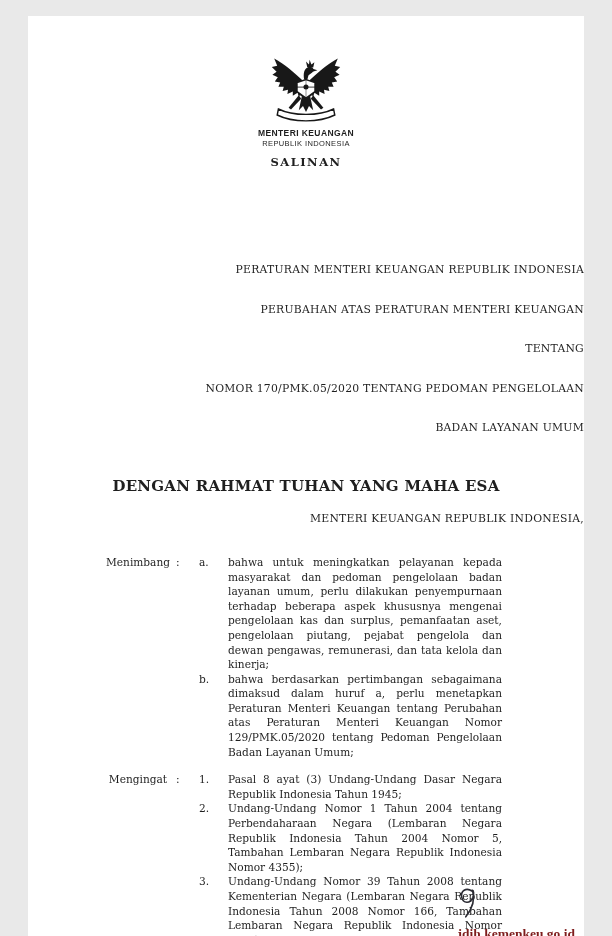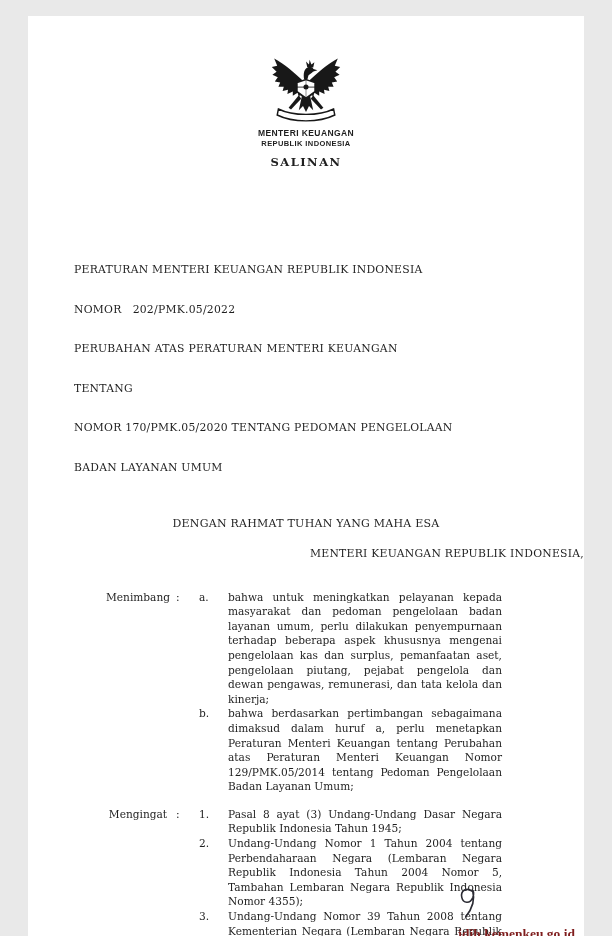--- a/index.html
+++ b/index.html
@@ -17,7 +17,7 @@
     font-size:8.5px; line-height:10.5px; letter-spacing:0.4px; margin-top:4px;
   }
   .ministry-line2 {
-    font-family:"Liberation Sans", sans-serif; font-weight:bold;
+    font-family:"Liberation Sans", sans-serif; font-weight:normal;
     font-size:7.5px; line-height:10px; letter-spacing:0.4px;
   }
   .salinan {

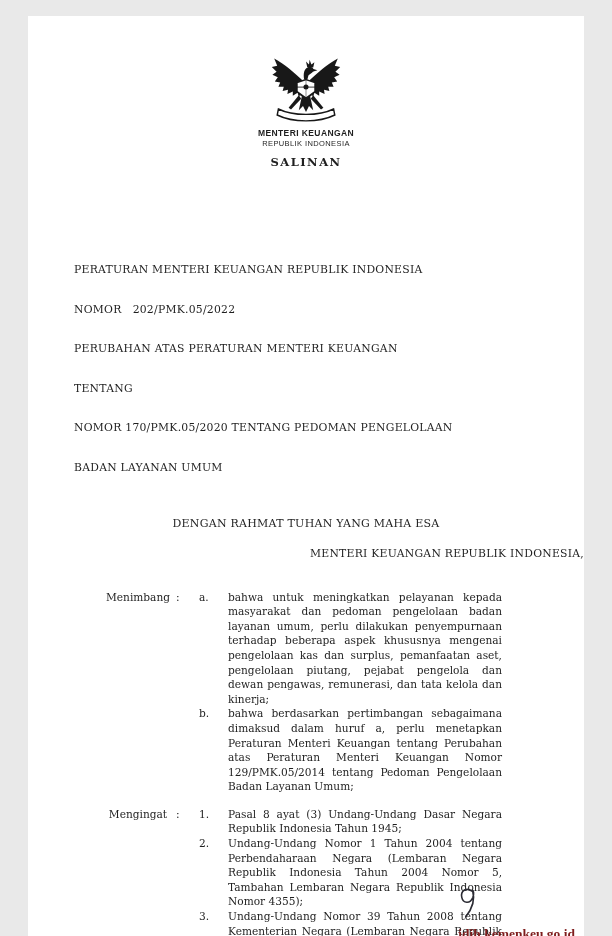--- a/index.html
+++ b/index.html
@@ -25,10 +25,9 @@
   }
   
   .title-block {
-    text-align:left; margin-top:68px;
+    text-align:right; margin-top:68px;
     font-size:10.8px; line-height:13.2px; letter-spacing:0.25px;
     white-space:pre-wrap;
-    padding-left:46px;
   }
   .invocation { text-align:center; margin-top:16px; font-size:11px; letter-spacing:0.25px; }
   .authority  { text-align:right; margin-top:17px; font-size:10.8px; letter-spacing:0.25px; }

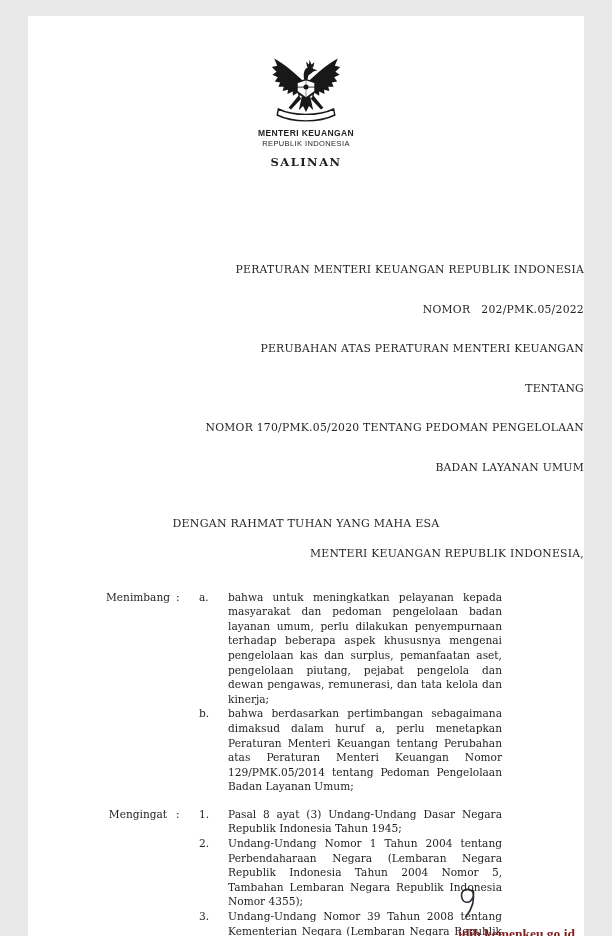--- a/index.html
+++ b/index.html
@@ -90,7 +90,6 @@
 
   <div class="title-block">
     <div>PERATURAN MENTERI KEUANGAN REPUBLIK INDONESIA</div>
-    <div>NOMOR &nbsp;&nbsp;202/PMK.05/2022</div>
     <div>PERUBAHAN ATAS PERATURAN MENTERI KEUANGAN</div>
     <div>TENTANG</div>
     <div>NOMOR 170/PMK.05/2020 TENTANG PEDOMAN PENGELOLAAN</div>

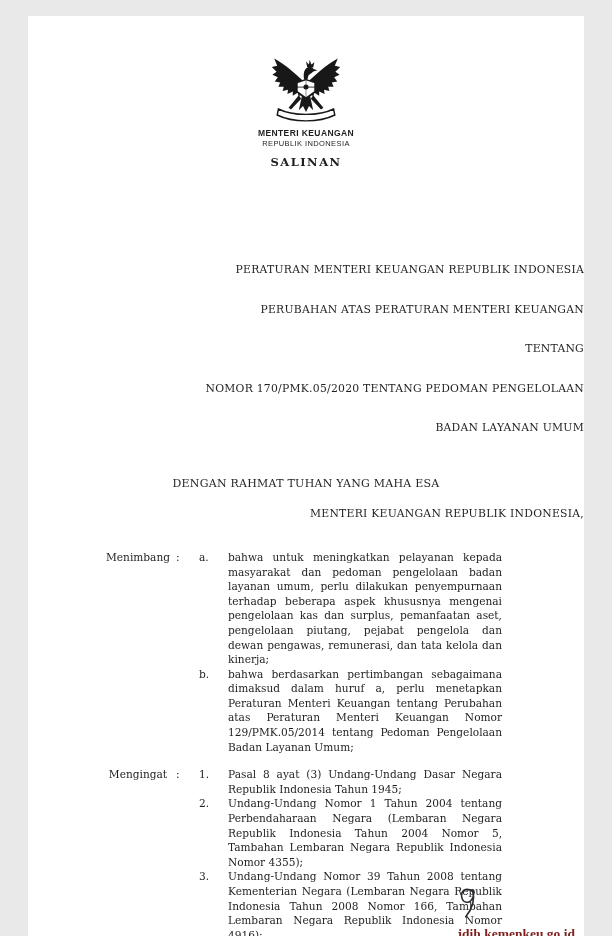--- a/index.html
+++ b/index.html
@@ -29,7 +29,7 @@
     font-size:10.8px; line-height:13.2px; letter-spacing:0.25px;
     white-space:pre-wrap;
   }
-  .invocation { text-align:center; margin-top:16px; font-size:11px; letter-spacing:0.25px; }
+  .invocation { text-align:center; margin-top:16px; font-size:15px; letter-spacing:0.25px;font-weight:bold; }
   .authority  { text-align:right; margin-top:17px; font-size:10.8px; letter-spacing:0.25px; }
   
   .body-block { margin:30px 82px 0 75px; font-size:10.6px; line-height:14.6px; }

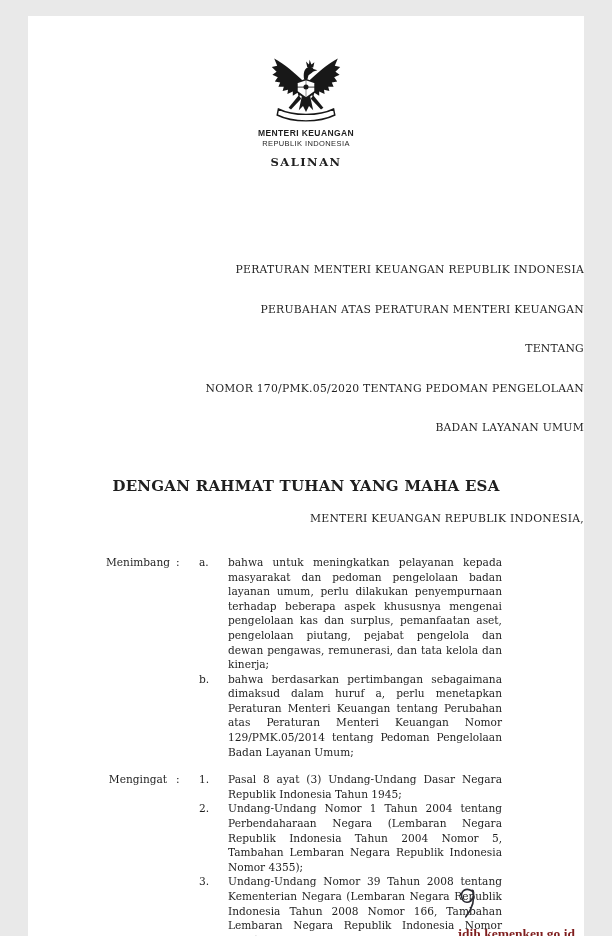--- a/index.html
+++ b/index.html
@@ -110,7 +110,7 @@
         </div>
         <div class="item">
           <div class="item-marker">b.</div>
-          <div class="item-text">bahwa berdasarkan pertimbangan sebagaimana dimaksud dalam huruf a, perlu menetapkan Peraturan Menteri Keuangan tentang Perubahan atas Peraturan Menteri Keuangan Nomor 129/PMK.05/2014 tentang Pedoman Pengelolaan Badan Layanan Umum;</div>
+          <div class="item-text">bahwa berdasarkan pertimbangan sebagaimana dimaksud dalam huruf a, perlu menetapkan Peraturan Menteri Keuangan tentang Perubahan atas Peraturan Menteri Keuangan Nomor 129/PMK.05/2020 tentang Pedoman Pengelolaan Badan Layanan Umum;</div>
         </div>
       </div>
     </div>

